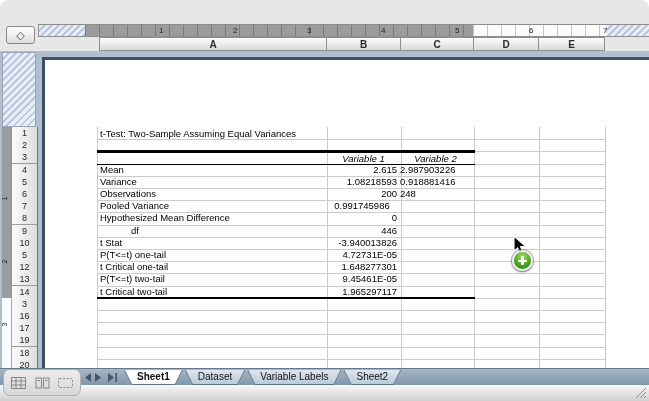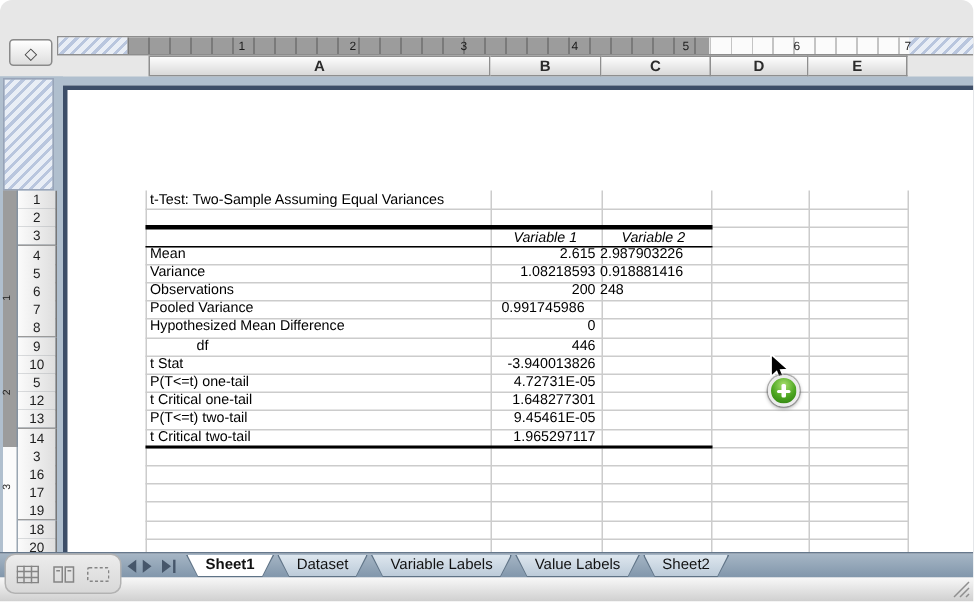--- a/index.html
+++ b/index.html
@@ -282,10 +282,6 @@
         </div>
         <div class="tab">
           <div class="tab-inner"></div>
-          <span class="tab-label">Value Labels</span>
-        </div>
-        <div class="tab">
-          <div class="tab-inner"></div>
           <span class="tab-label">Sheet2</span>
         </div>
       </div>

